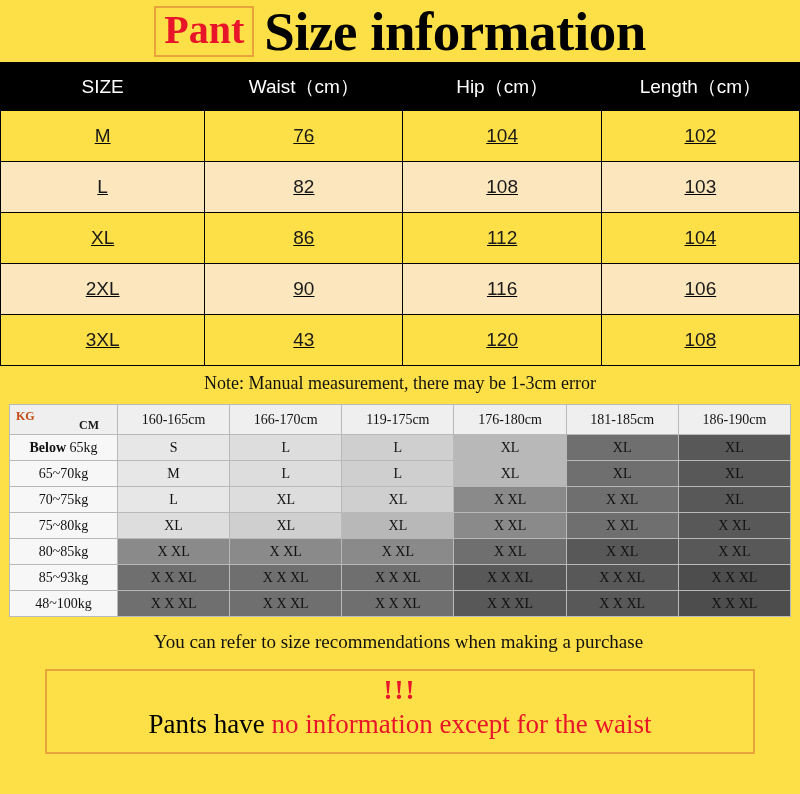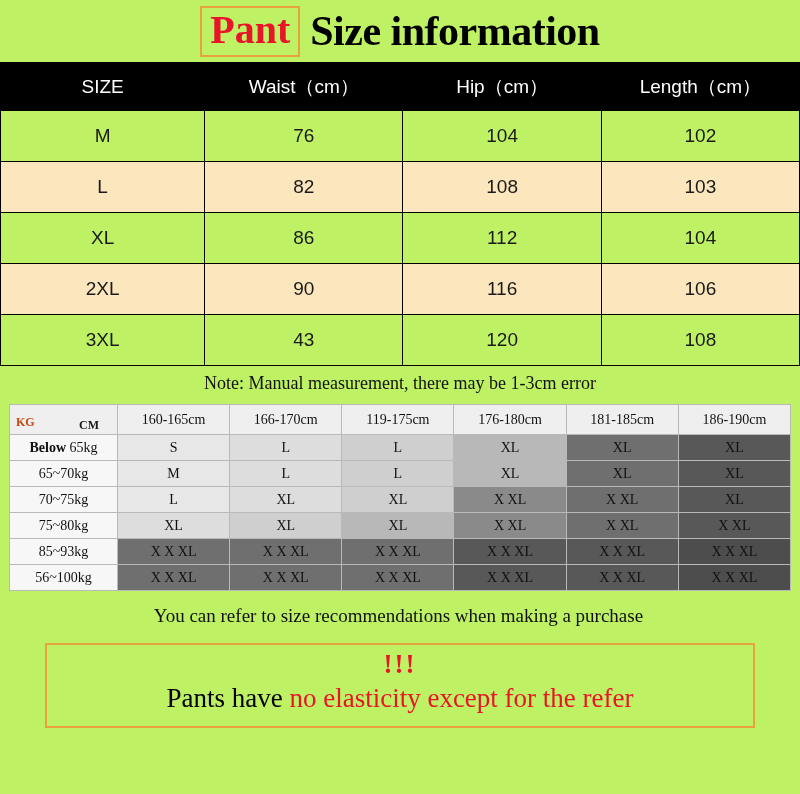--- a/index.html
+++ b/index.html
@@ -12,7 +12,7 @@
   .page {
     position: relative;
     width: 800px; height: 794px;
-    background: #bef264;
+    background: #fde047;
     overflow: hidden;
   }
 

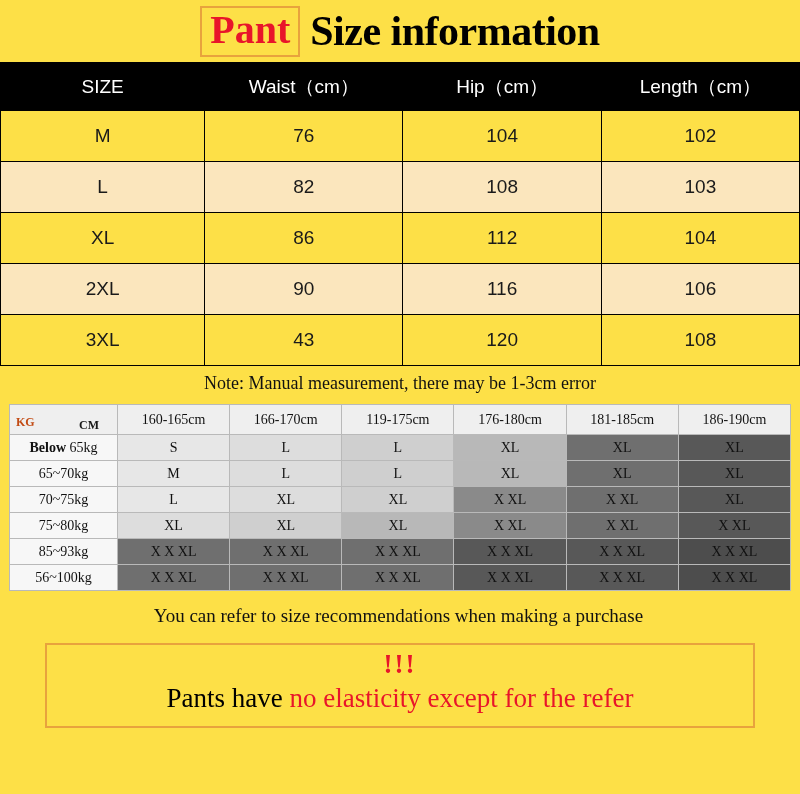--- a/index.html
+++ b/index.html
@@ -34,7 +34,7 @@
     font-family: "Liberation Serif", serif;
   }
   .title-main {
-    font-size: 42px;
+    font-size: 55px;
     font-weight: bold;
     color: #000;
     line-height: 1;

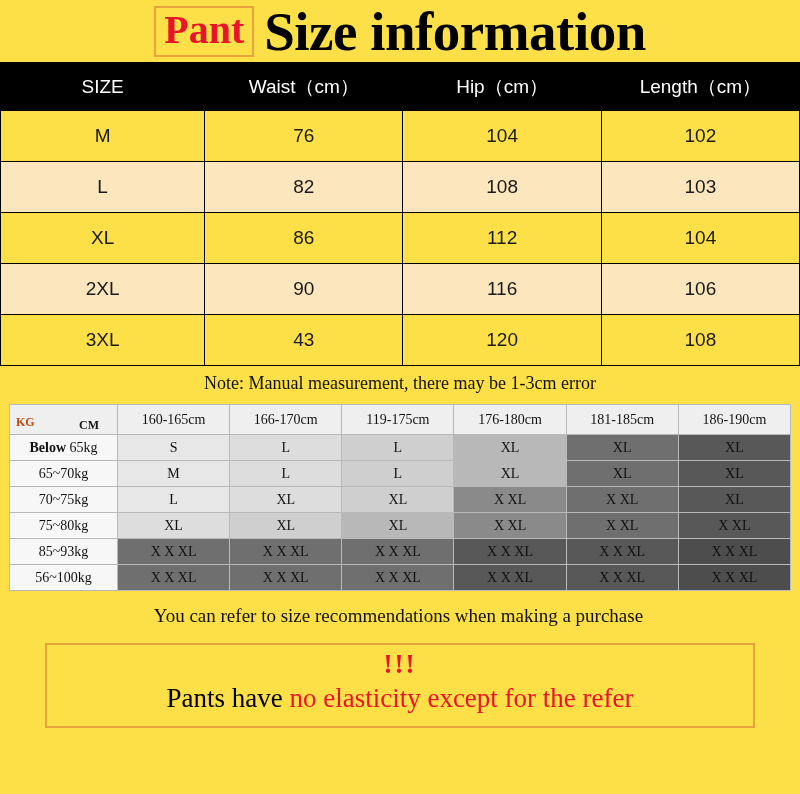--- a/index.html
+++ b/index.html
@@ -46,6 +46,7 @@
     width: 800px;
     border-collapse: collapse;
     table-layout: fixed;
+    text-decoration: underline;
   }
   table.size-table th, table.size-table td {
     border: 1px solid #000;

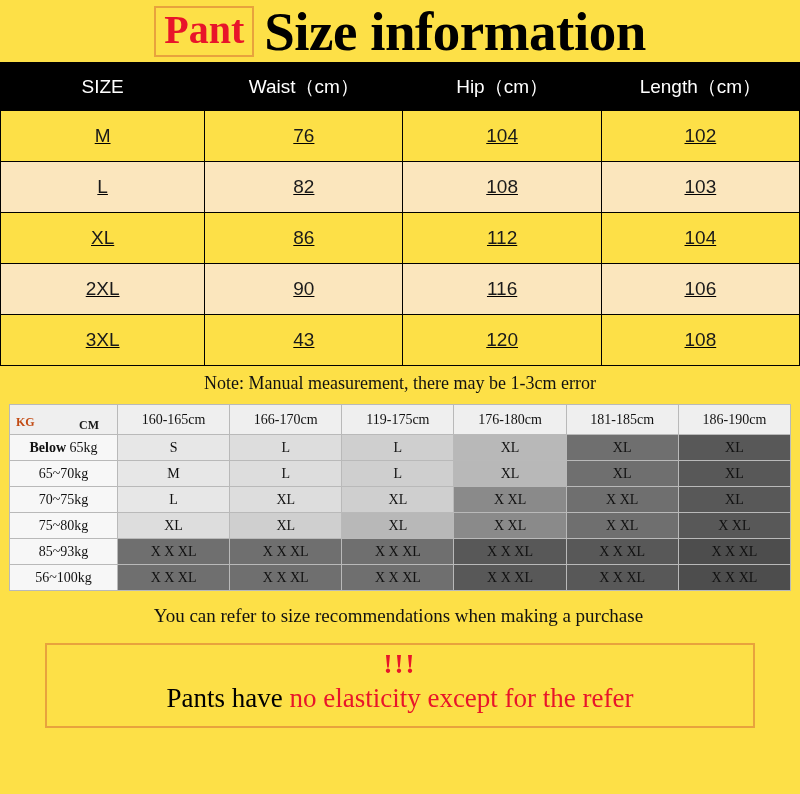--- a/index.html
+++ b/index.html
@@ -108,7 +108,7 @@
   }
   .corner-kg {
     position: absolute;
-    left: 6px; top: 10px;
+    left: 6px; top: 4px;
     font-size: 12px;
     font-weight: bold;
     color: #c24b14;

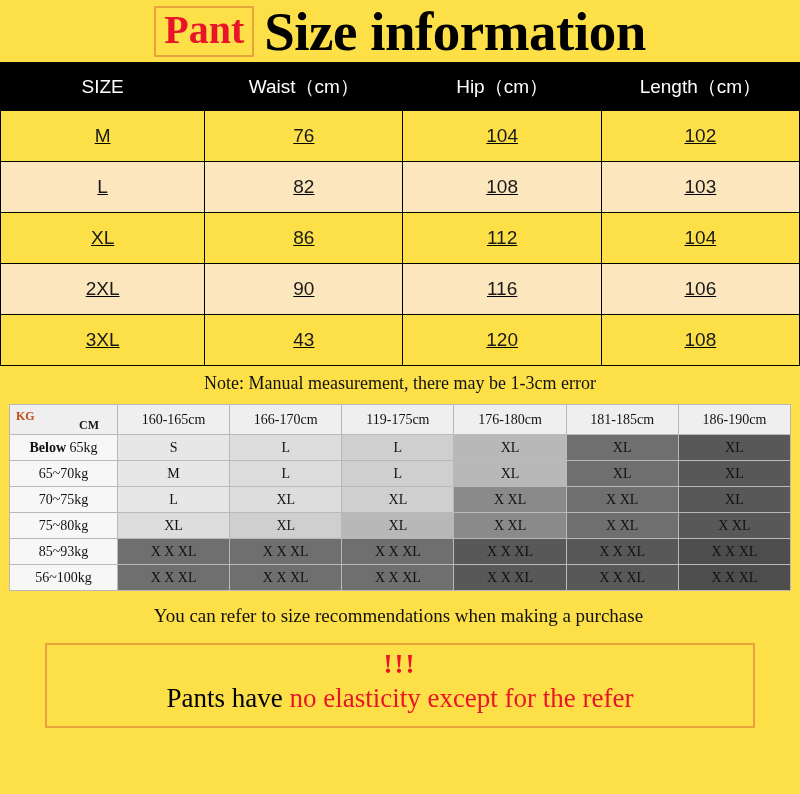--- a/index.html
+++ b/index.html
@@ -279,6 +279,15 @@
         <td class="c7 lighttxt">X XL</td>
       </tr>
       <tr>
+        <td class="rowhead">80~85kg</td>
+        <td class="c5 lighttxt">X XL</td>
+        <td class="c5 lighttxt">X XL</td>
+        <td class="c5 lighttxt">X XL</td>
+        <td class="c6 lighttxt">X XL</td>
+        <td class="c7 lighttxt">X XL</td>
+        <td class="c7 lighttxt">X XL</td>
+      </tr>
+      <tr>
         <td class="rowhead">85~93kg</td>
         <td class="c6 lighttxt">X X XL</td>
         <td class="c6 lighttxt">X X XL</td>

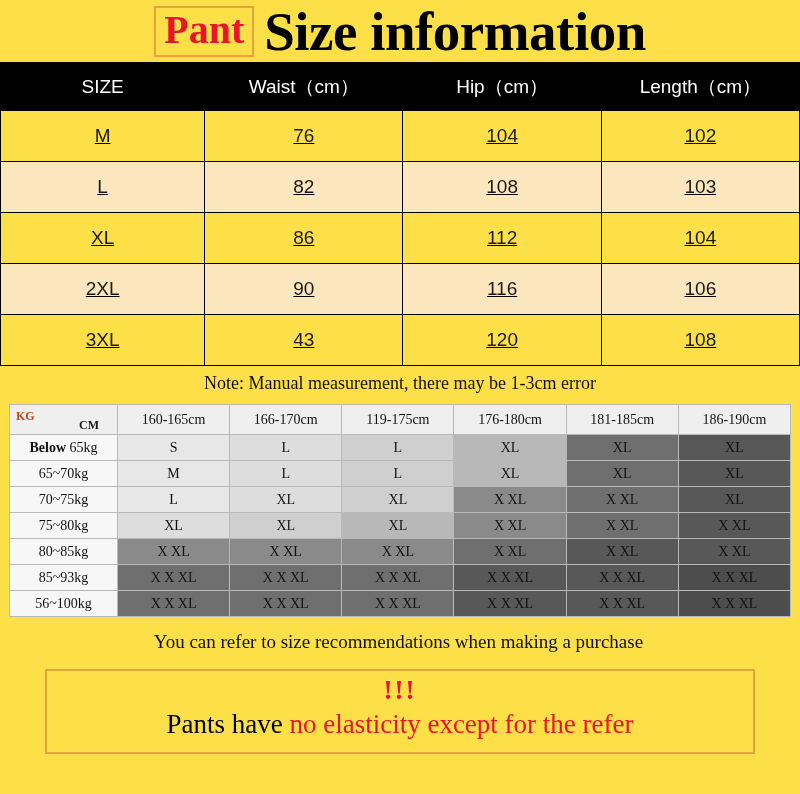--- a/index.html
+++ b/index.html
@@ -297,7 +297,7 @@
         <td class="c8 lighttxt">X X XL</td>
       </tr>
       <tr>
-        <td class="rowhead">56~100kg</td>
+        <td class="rowhead">48~100kg</td>
         <td class="c6 lighttxt">X X XL</td>
         <td class="c6 lighttxt">X X XL</td>
         <td class="c6 lighttxt">X X XL</td>

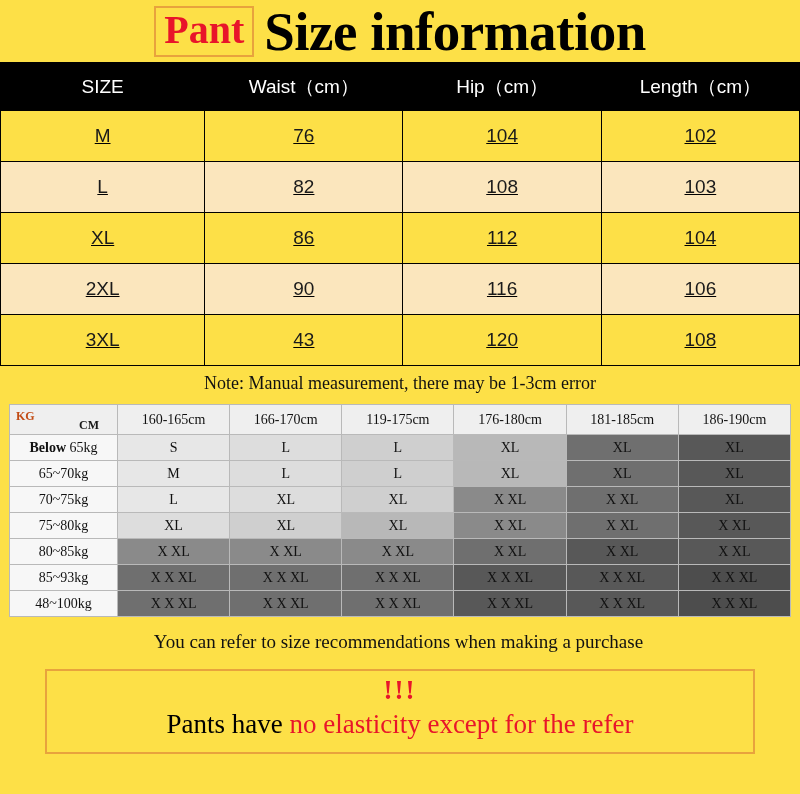--- a/index.html
+++ b/index.html
@@ -312,7 +312,7 @@
 
   <div class="warn-box">
     <div class="warn-excl">!!!</div>
-    <div class="warn-line"><span>Pants have </span><span class="red">no elasticity except for the refer</span></div>
+    <div class="warn-line"><span>Pants have </span><span class="red">no information except for the waist</span></div>
   </div>
 
 </div>

